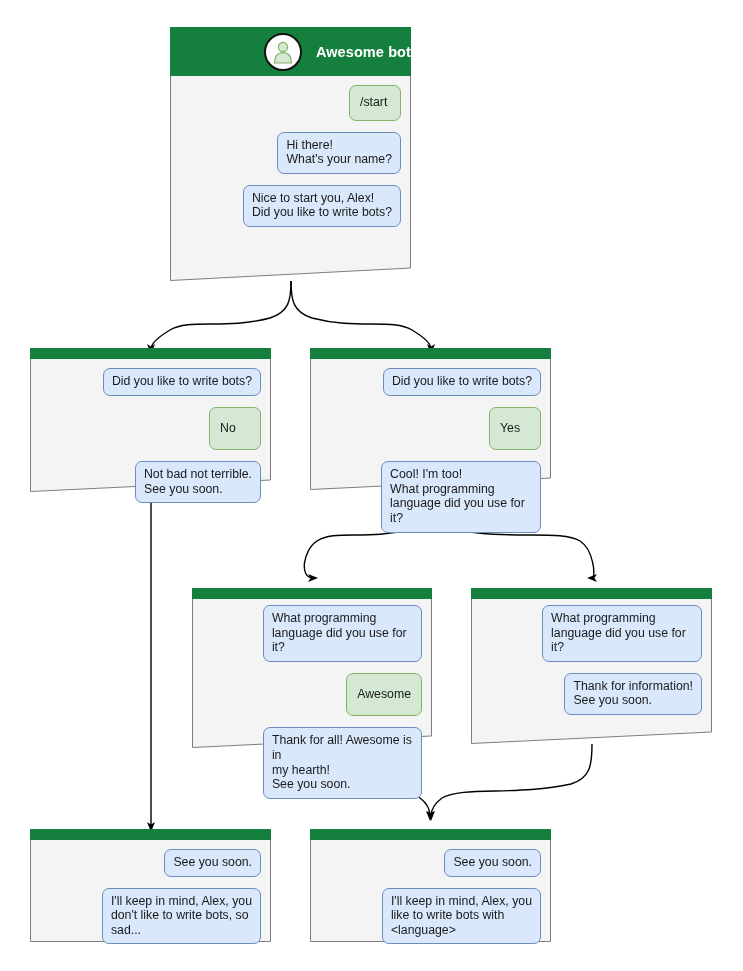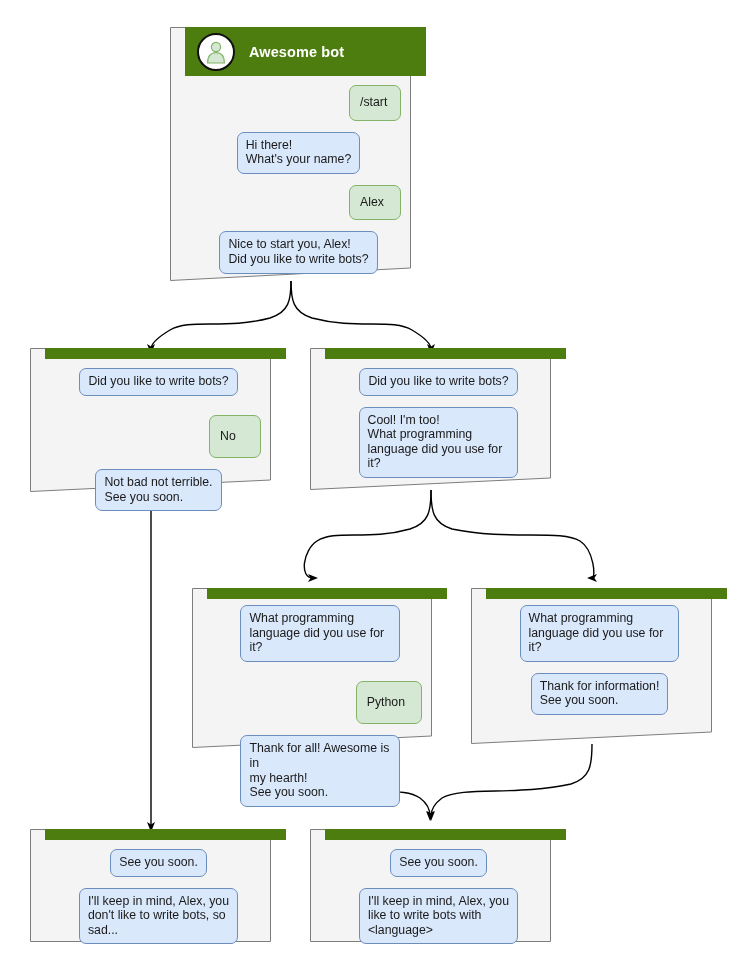--- a/index.html
+++ b/index.html
@@ -47,11 +47,12 @@
 
   .card-header {
     position: absolute;
-    left: 15px; top: 0;
+    left: 0; top: 0;
     width: 100%;
     height: 11px;
-    background: #4d7c0f;
+    background: #15803d;
     z-index: 3;
+    justify-content: flex-end;
   }
   .card.root .card-header {
     height: 49px;

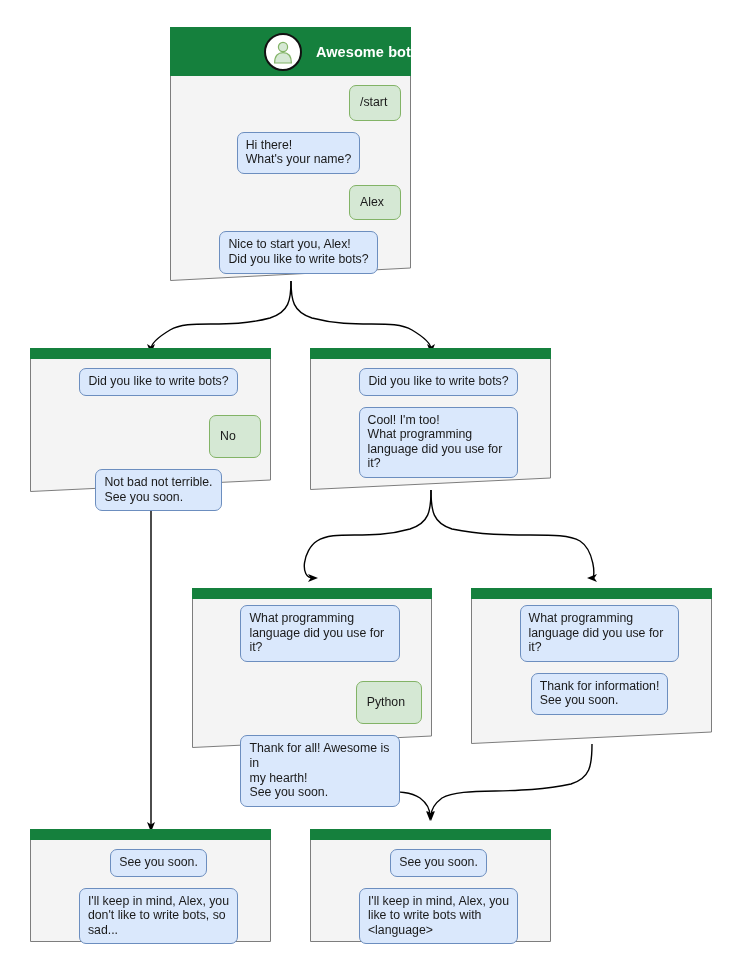--- a/index.html
+++ b/index.html
@@ -96,7 +96,7 @@
     display: flex;
     margin-bottom: 11px;
   }
-  .msg-row.bot { justify-content: center; padding-left: 16px; }
+  .msg-row.bot { justify-content: flex-end; padding-left: 16px; }
   .msg-row.user { justify-content: flex-end; }
 
   .bubble {

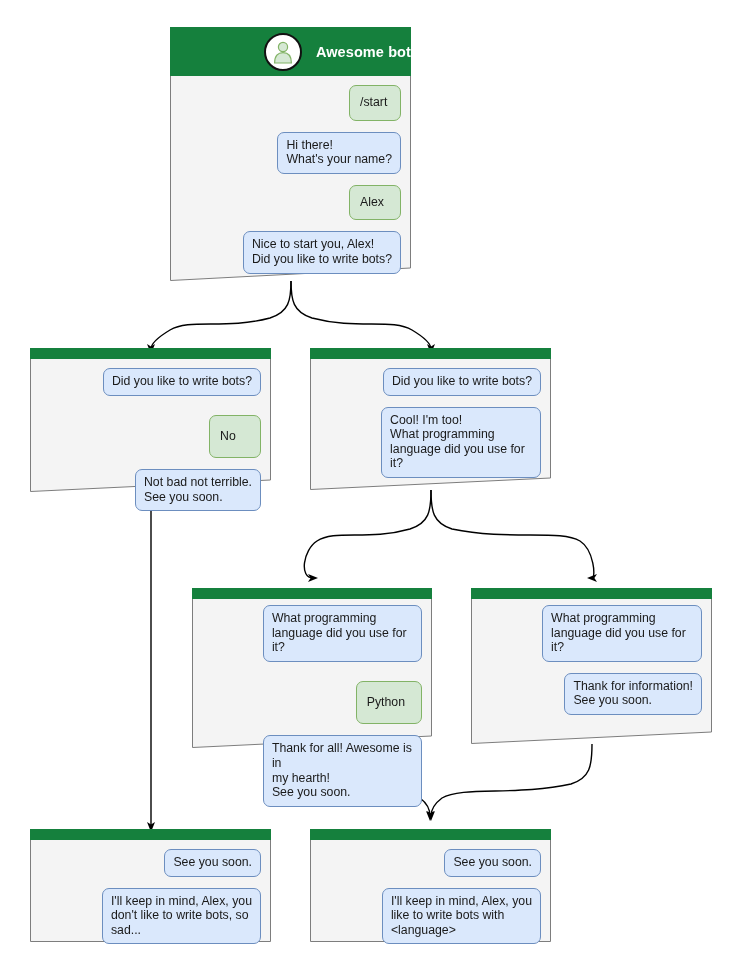--- a/index.html
+++ b/index.html
@@ -170,9 +170,6 @@
         <div class="bubble bot">Hi there!
 What's your name?</div>
       </div>
-      <div class="msg-row user">
-        <div class="bubble user">Alex</div>
-      </div>
       <div class="msg-row bot">
         <div class="bubble bot">Nice to start you, Alex!
 Did you like to write bots?</div>

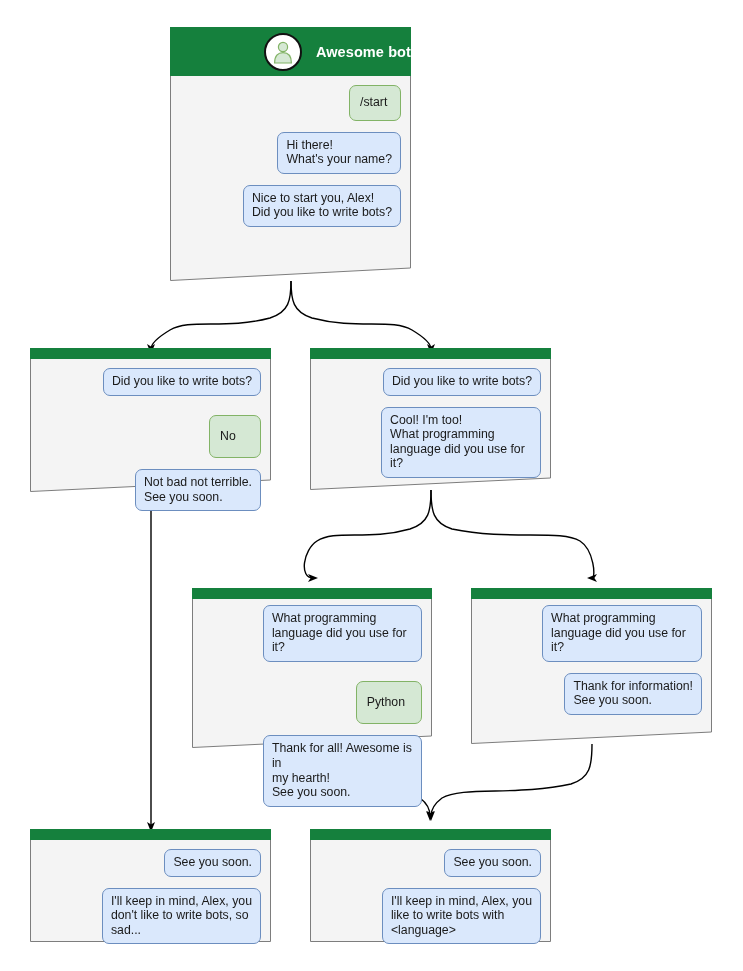--- a/index.html
+++ b/index.html
@@ -120,7 +120,7 @@
     text-align: left;
     padding: 9px 10px 10px 10px;
   }
-  .bubble.user.tall { padding: 13px 16px 14px 10px; margin-top: 8px; }
+  .bubble.user.tall { padding: 13px 10px 14px 10px; }
 </style>
 </head>
 <body>

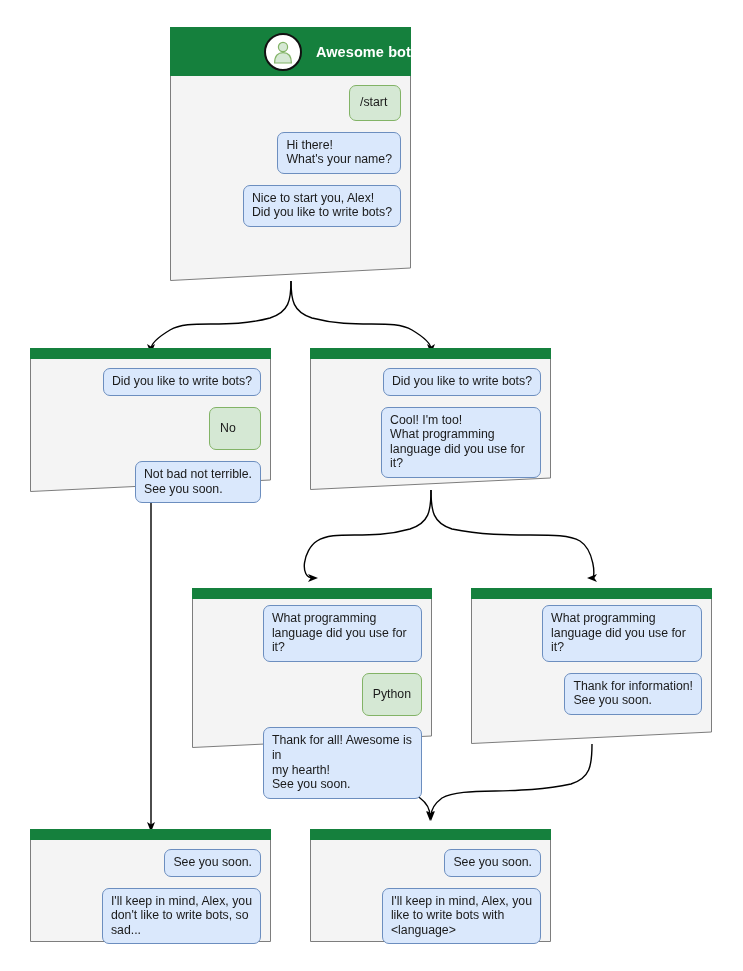--- a/index.html
+++ b/index.html
@@ -205,6 +205,9 @@
       <div class="msg-row bot">
         <div class="bubble bot">Did you like to write bots?</div>
       </div>
+      <div class="msg-row user">
+        <div class="bubble user tall">Yes</div>
+      </div>
       <div class="msg-row bot">
         <div class="bubble bot">Cool! I'm too!
 What programming

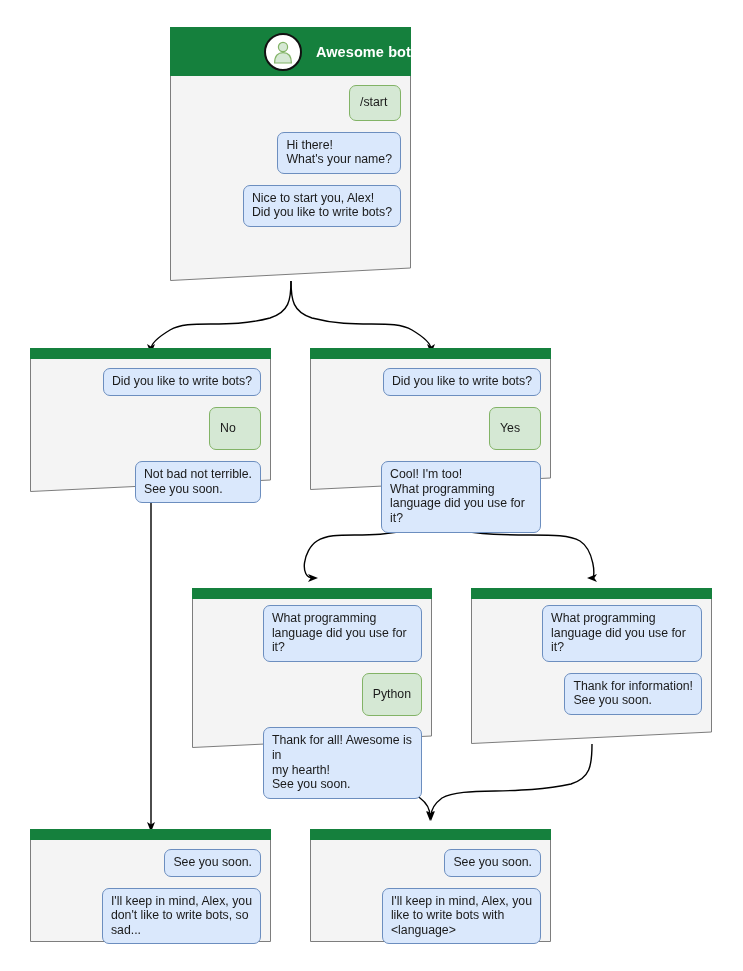--- a/index.html
+++ b/index.html
@@ -227,7 +227,7 @@
 language did you use for it?</div>
       </div>
       <div class="msg-row user">
-        <div class="bubble user tall">Python</div>
+        <div class="bubble user tall">Awesome</div>
       </div>
       <div class="msg-row bot">
         <div class="bubble bot">Thank for all! Awesome is in

